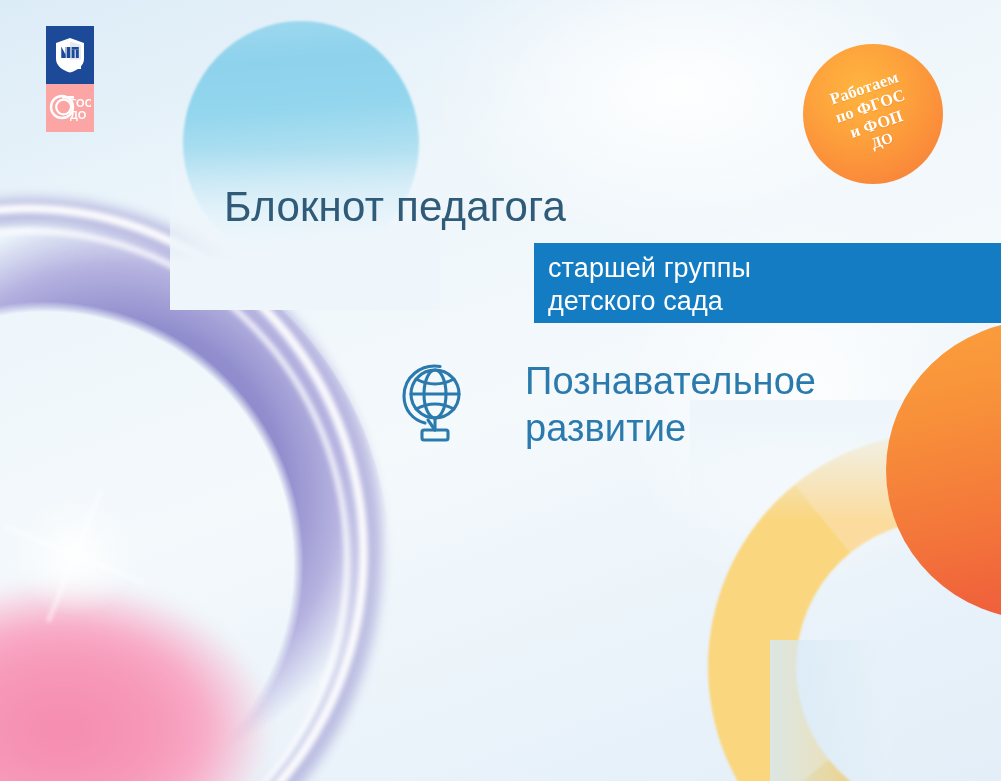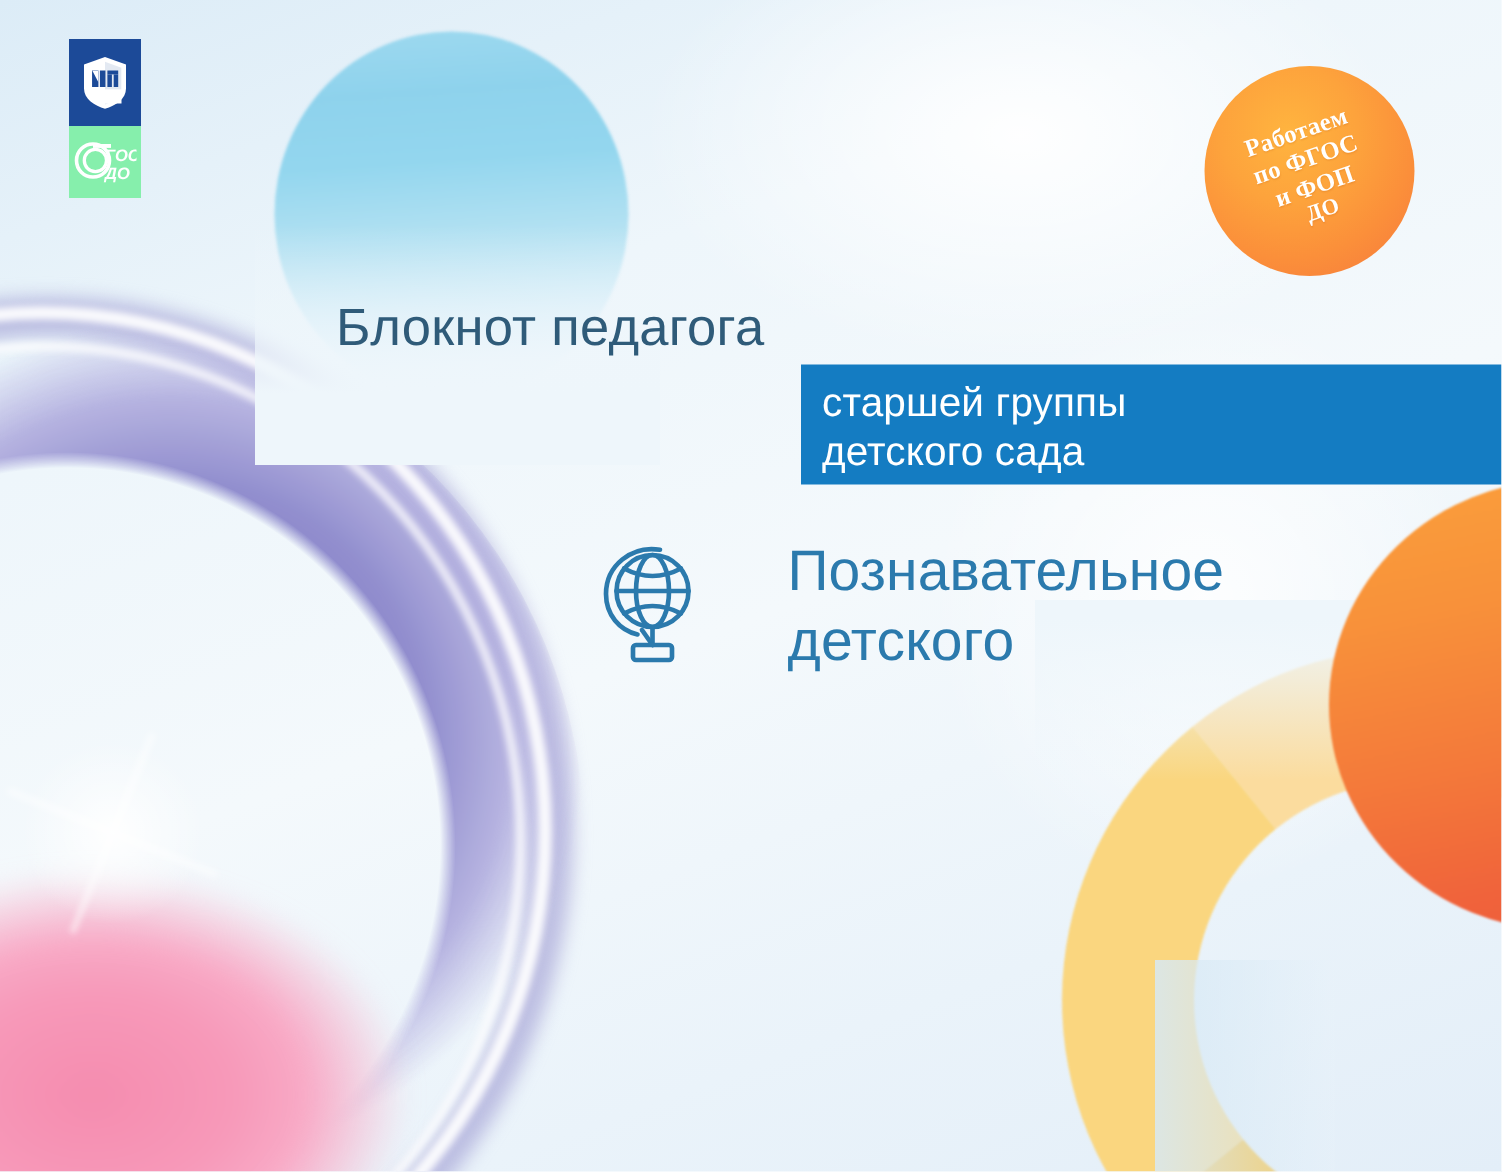--- a/index.html
+++ b/index.html
@@ -183,8 +183,7 @@
     position: absolute;
     left: 0; top: 58px;
     width: 48px; height: 48px;
-    background: #86efac;
-    font-style: italic;
+    background: #fca5a5;
   }
   .logo-mark, .logo-gos {
     position: absolute;

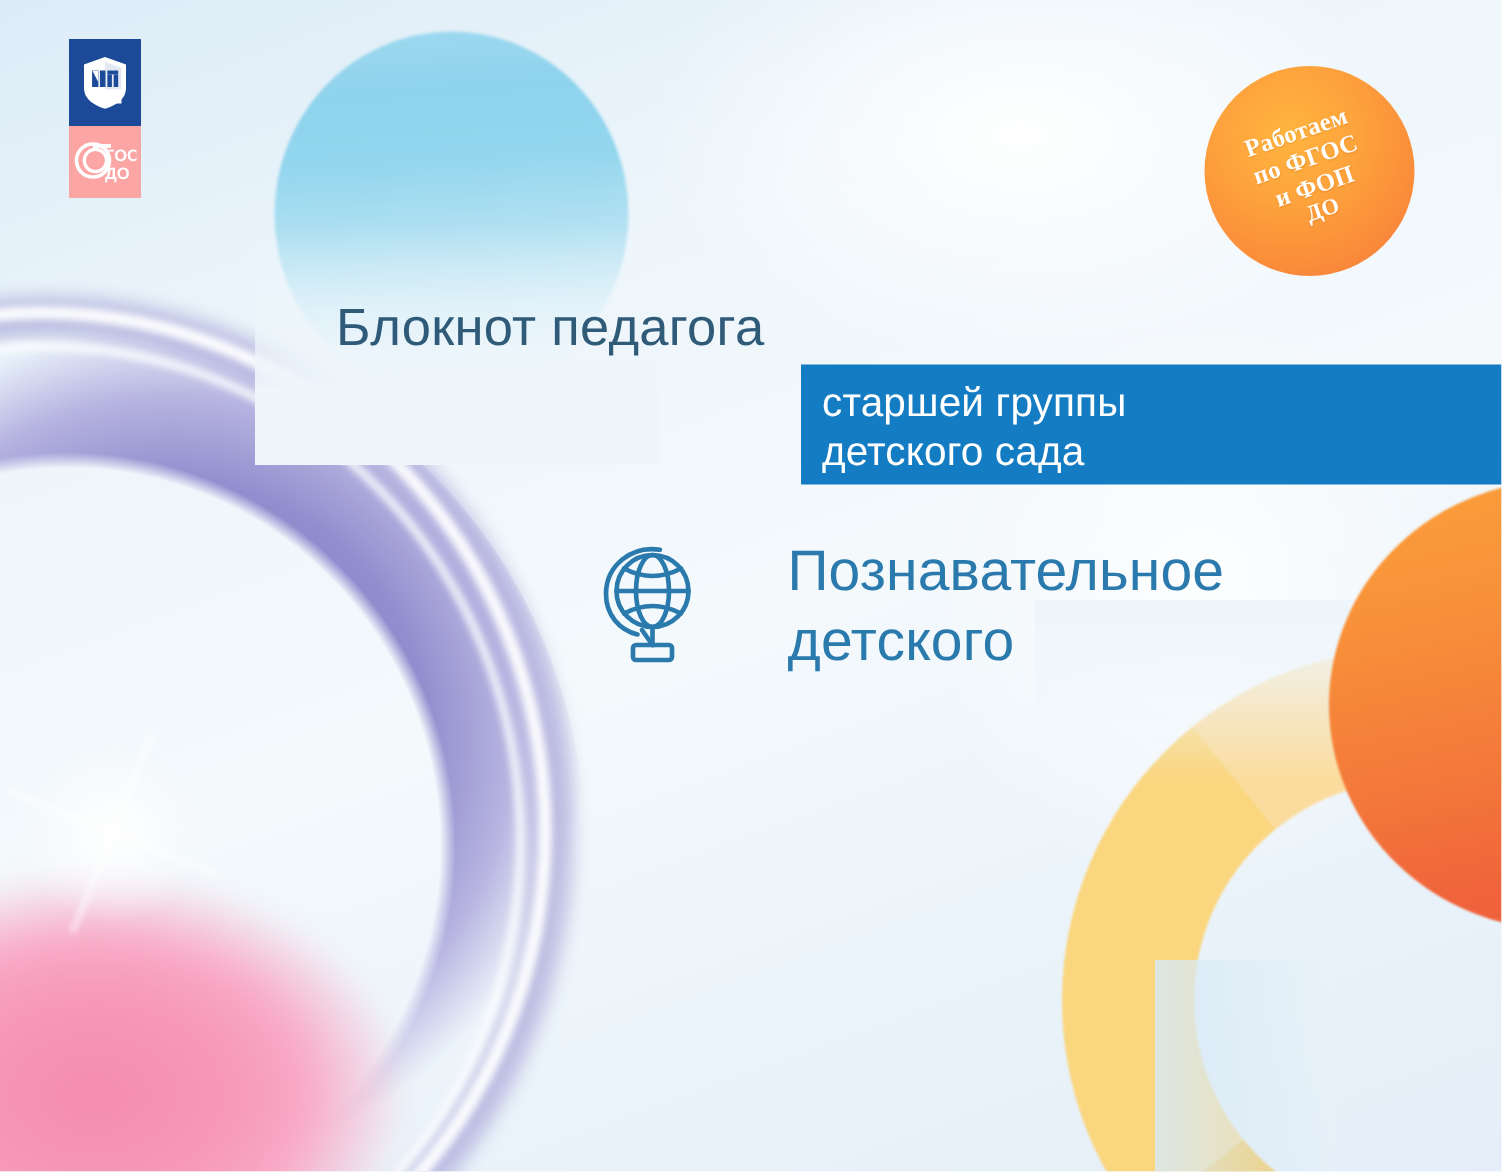--- a/index.html
+++ b/index.html
@@ -226,8 +226,8 @@
   
   .title-main {
     position: absolute;
-    left: 224px; top: 200px;
-    font-size: 35px;
+    left: 224px; top: 184px;
+    font-size: 42px;
     line-height: 1.1;
     color: #2f5b79;
     letter-spacing: .2px;

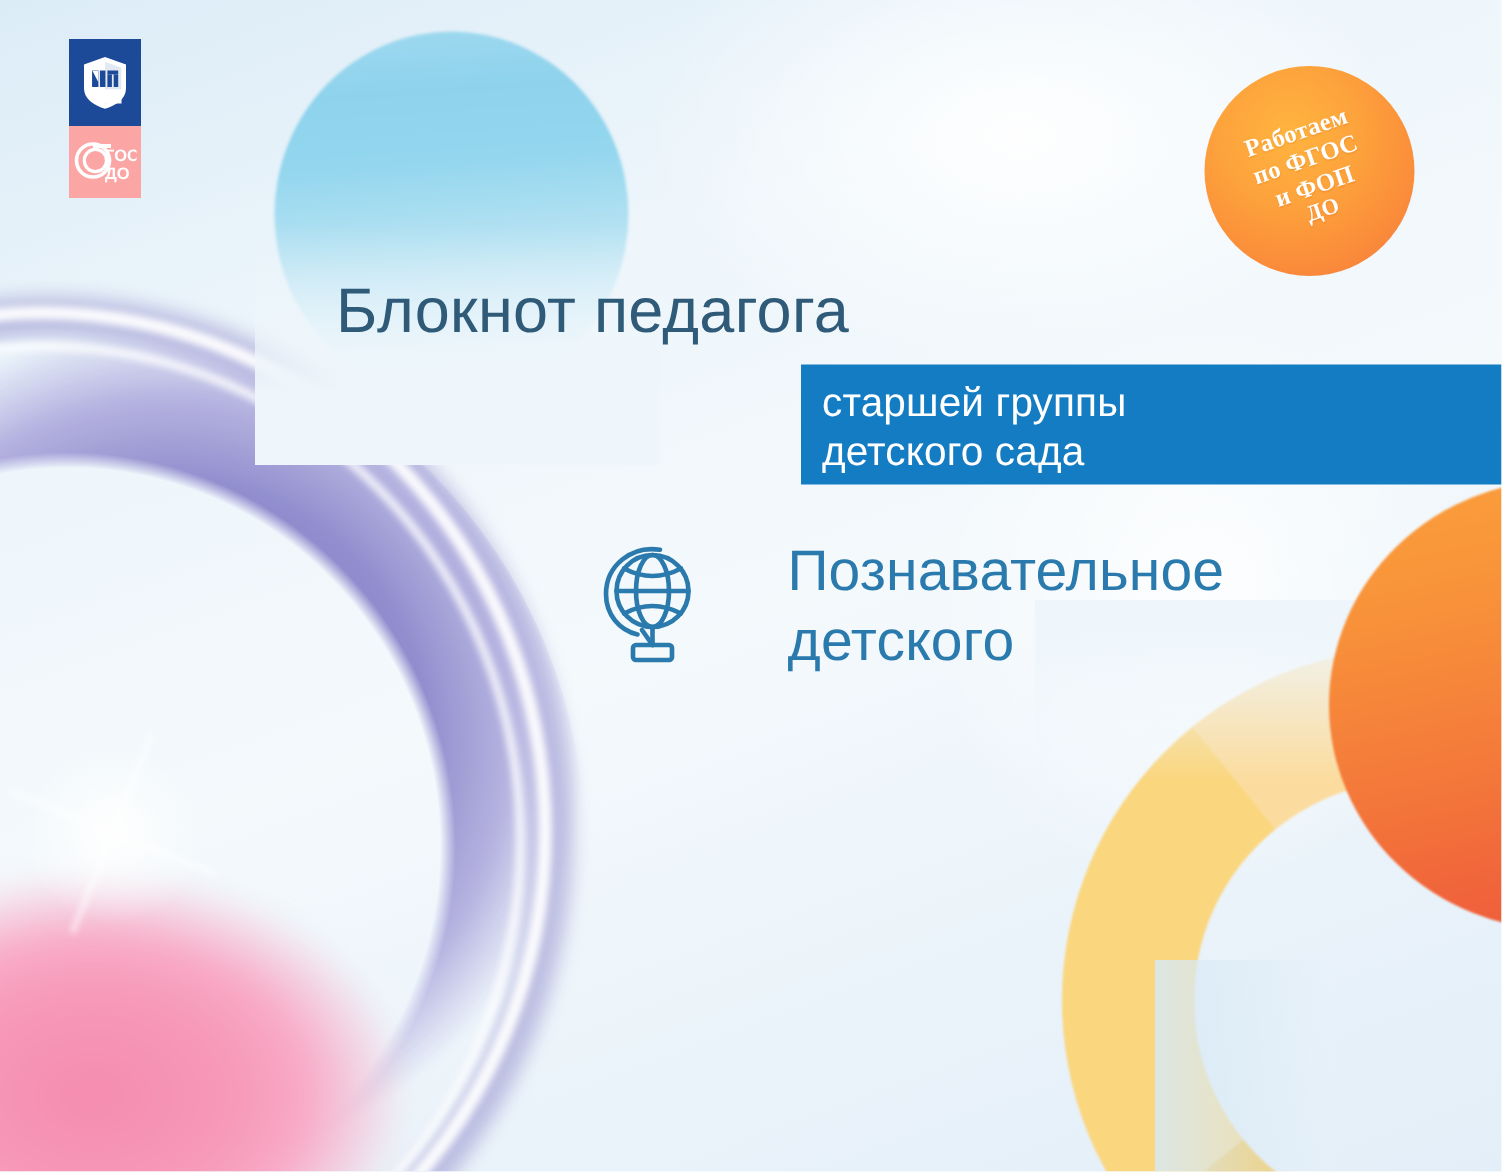--- a/index.html
+++ b/index.html
@@ -357,7 +357,7 @@
   </div>
 
   <div class="subject">Познавательное
-детского</div>
+развитие</div>
 
 </div>
 

